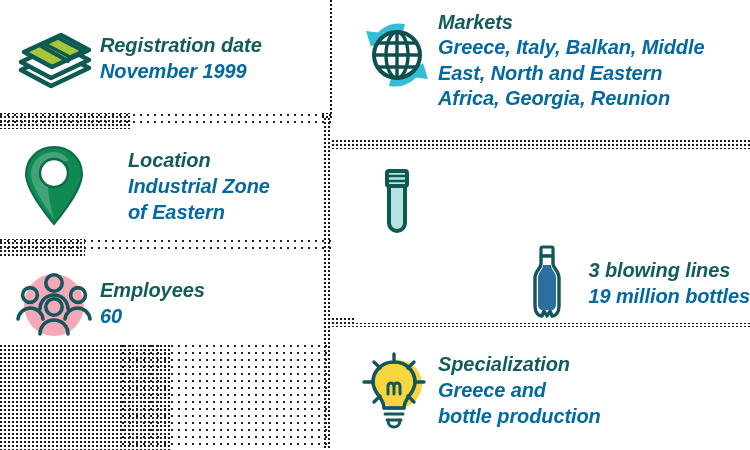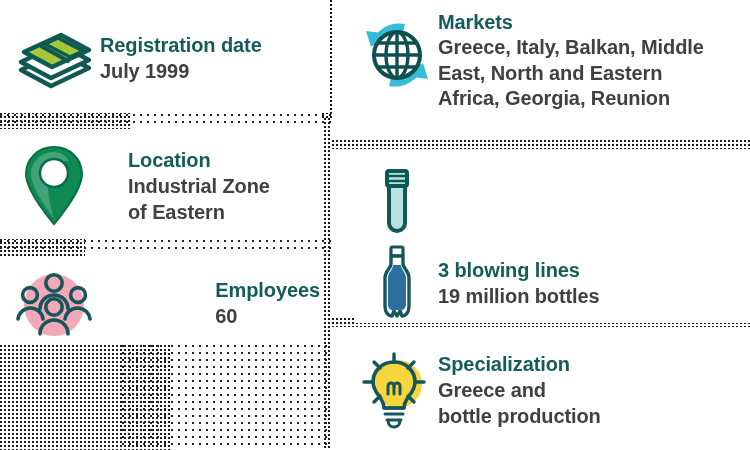--- a/index.html
+++ b/index.html
@@ -44,6 +44,7 @@
     display: flex;
     align-items: center;
     box-sizing: border-box;
+    font-style: italic;
   }
   .card-icon {
     flex: 0 0 auto;

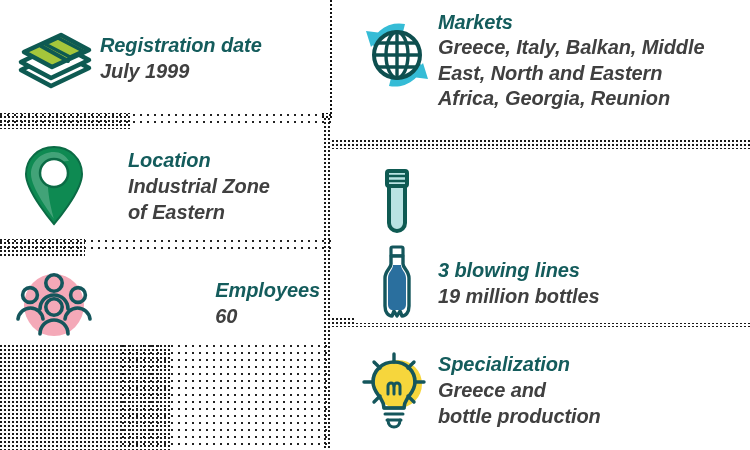--- a/index.html
+++ b/index.html
@@ -66,7 +66,7 @@
     white-space: pre-line;
   }
   .card-value {
-    color: #404040;
+    color: #0369a1;
     font-weight: bold;
     font-size: 20px;
     line-height: 1.3;

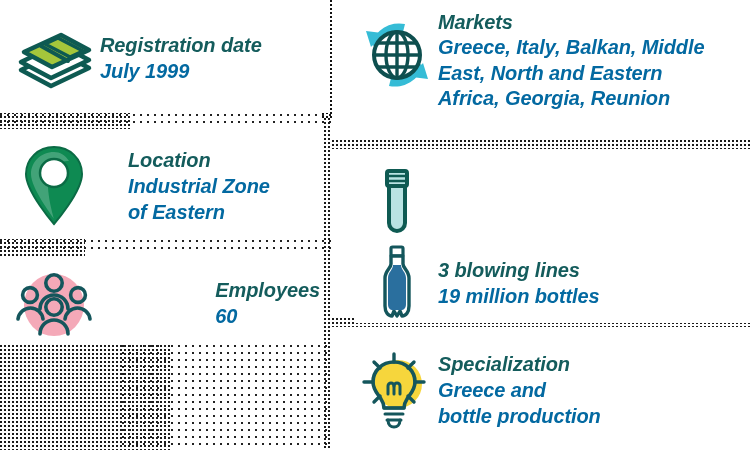--- a/index.html
+++ b/index.html
@@ -123,7 +123,7 @@
   </div>
   <div class="card-text">
     <div class="card-title">Registration date</div>
-    <div class="card-value">July 1999</div>
+    <div class="card-value">November 1999</div>
   </div>
 </div>
 

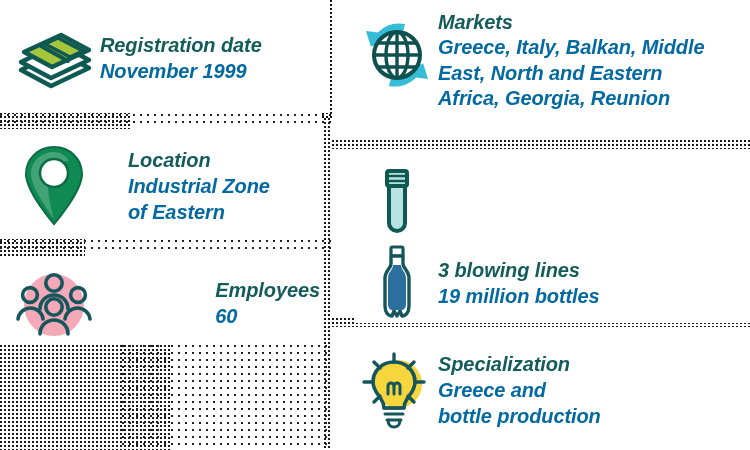--- a/index.html
+++ b/index.html
@@ -208,7 +208,7 @@
   </div>
 </div>
 
-<div class="card" style="left:356px; top:243px; width:394px; height:80px;">
+<div class="card" style="left:356px; top:243px; width:394px; height:80px;justify-content:flex-end;">
   <div class="card-icon" style="width:82px; height:80px;">
     <svg width="46" height="78" viewBox="0 0 46 78" aria-hidden="true">
       <rect x="17" y="3" width="12" height="9" rx="1.6" fill="#ffffff" stroke="#14565c" stroke-width="3.2"></rect>

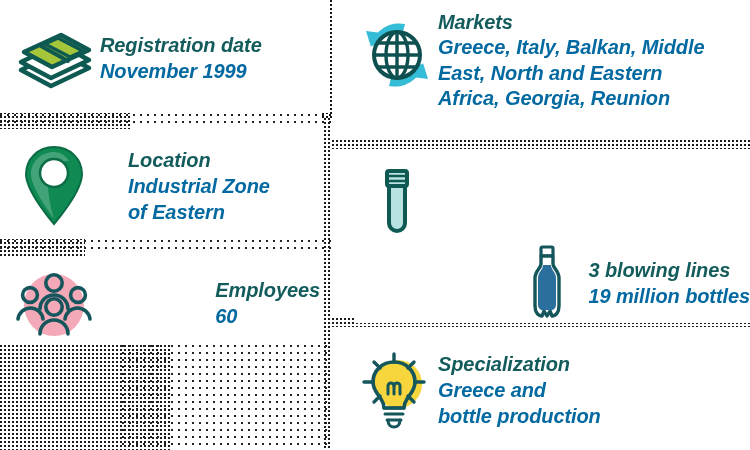--- a/index.html
+++ b/index.html
@@ -144,7 +144,7 @@
   </div>
 </div>
 
-<div class="card" style="left:8px; top:262px; width:312px; height:82px;justify-content:space-between;">
+<div class="card" style="left:8px; top:262px; width:312px; height:82px;">
   <div class="card-icon" style="width:92px; height:76px;">
     <svg width="84" height="72" viewBox="0 0 84 72" aria-hidden="true">
       <ellipse cx="42" cy="38" rx="30" ry="31" fill="#f4a9b8"></ellipse>

